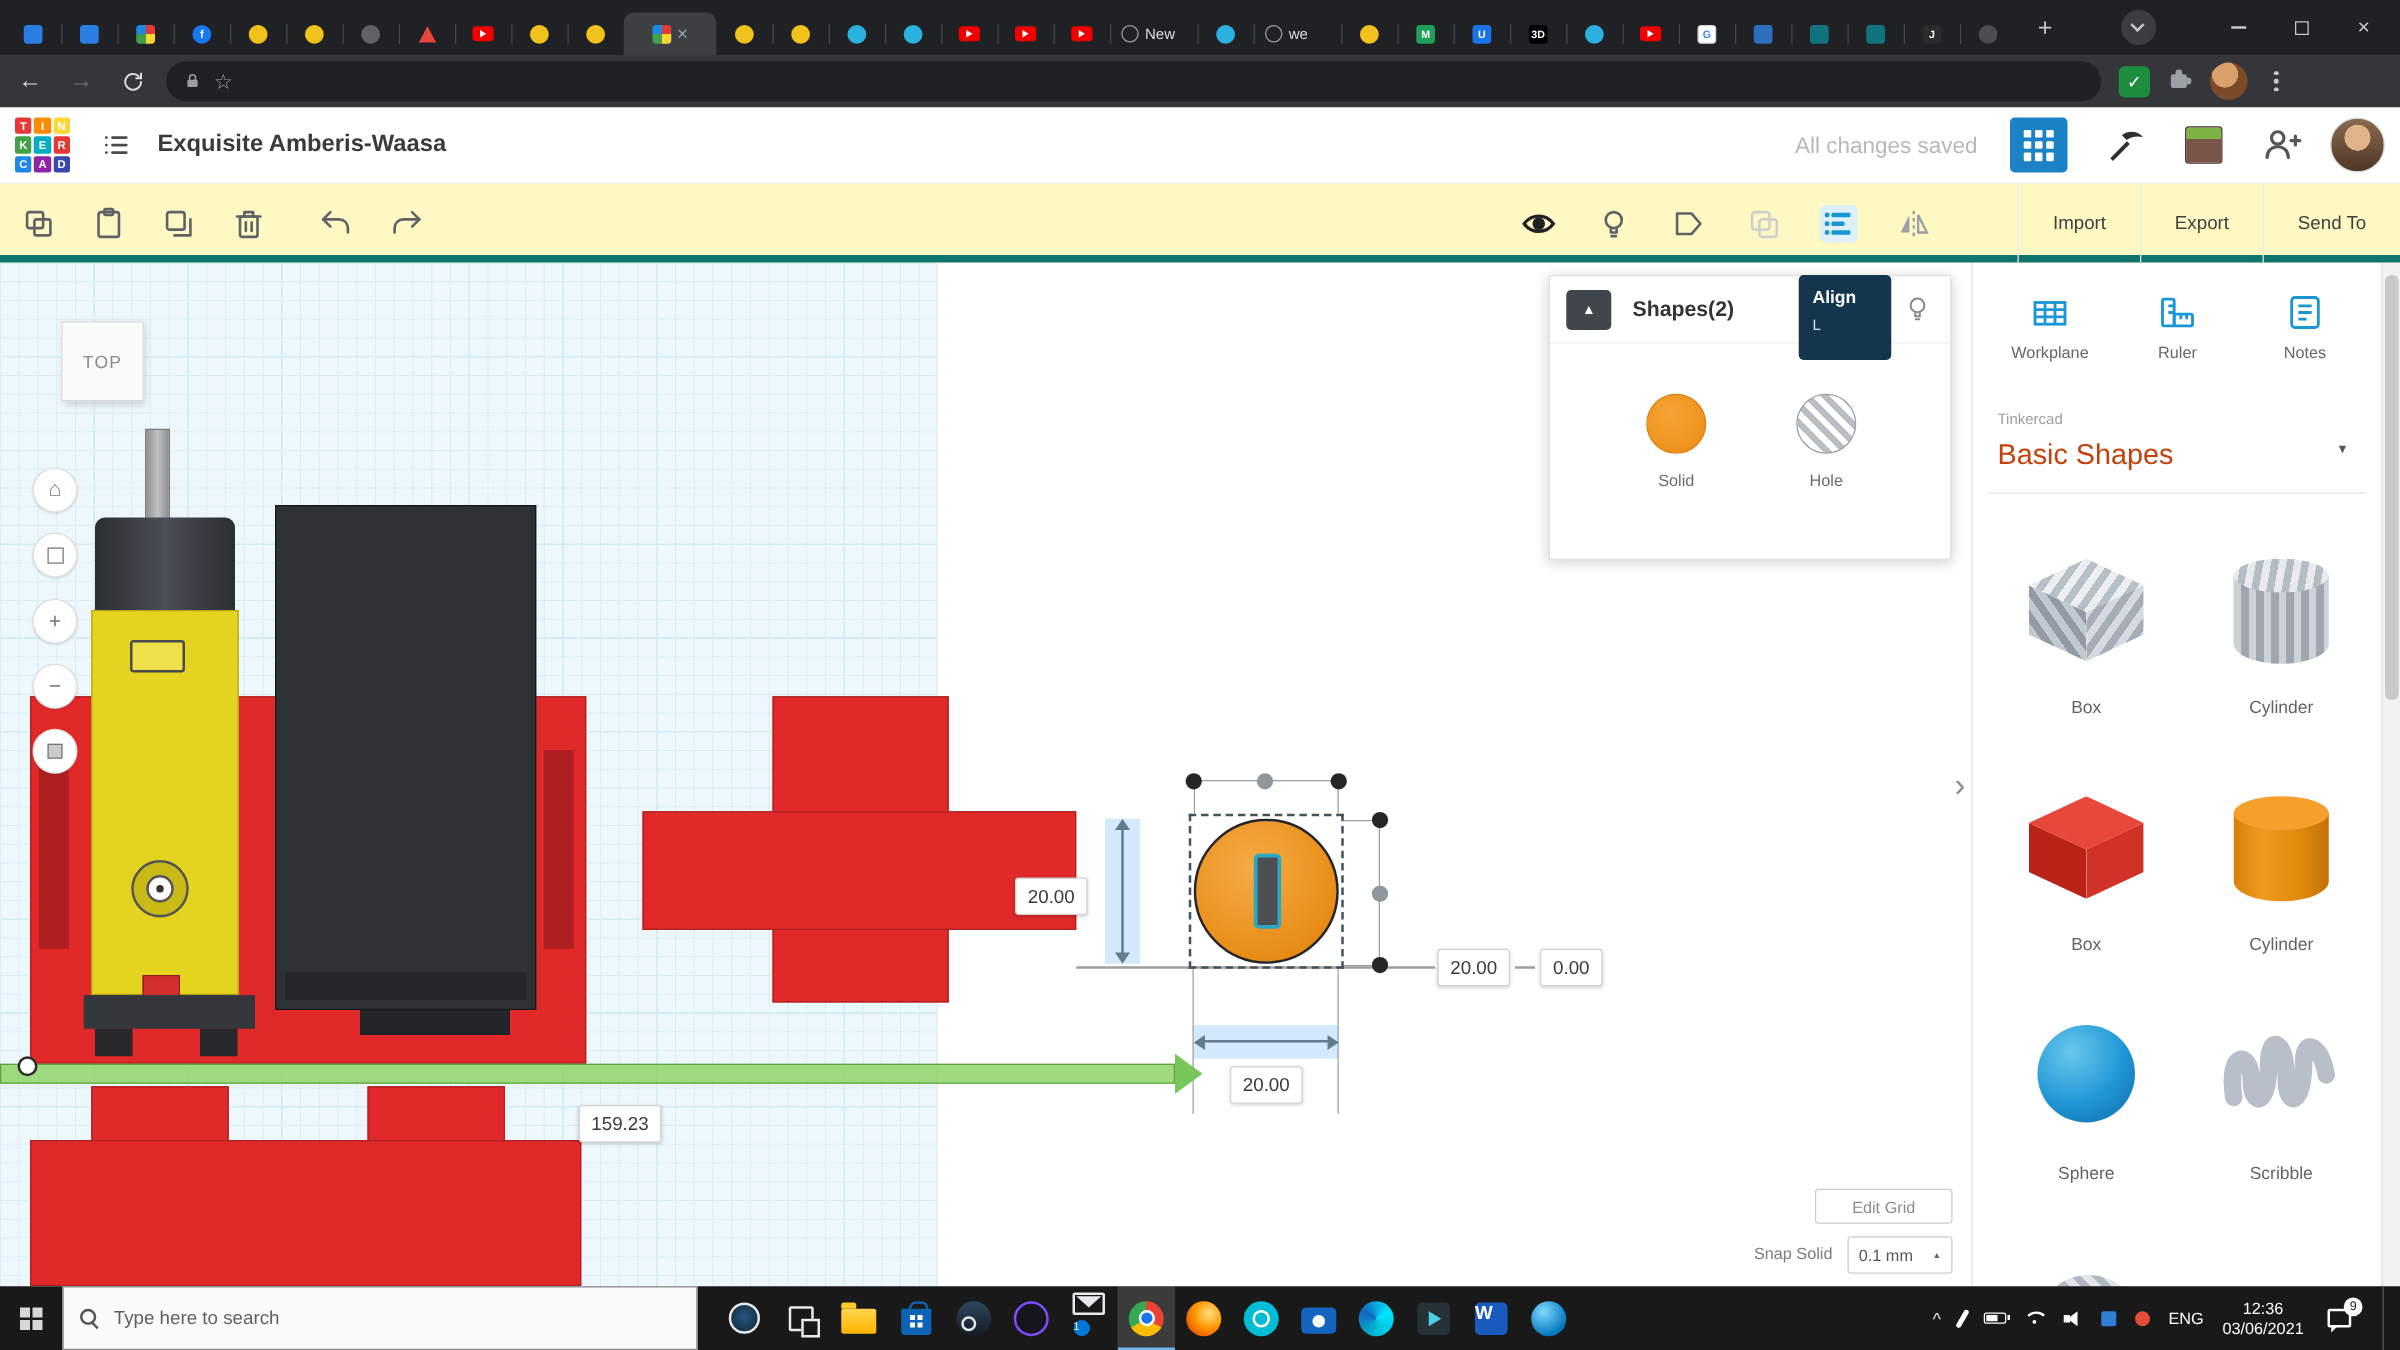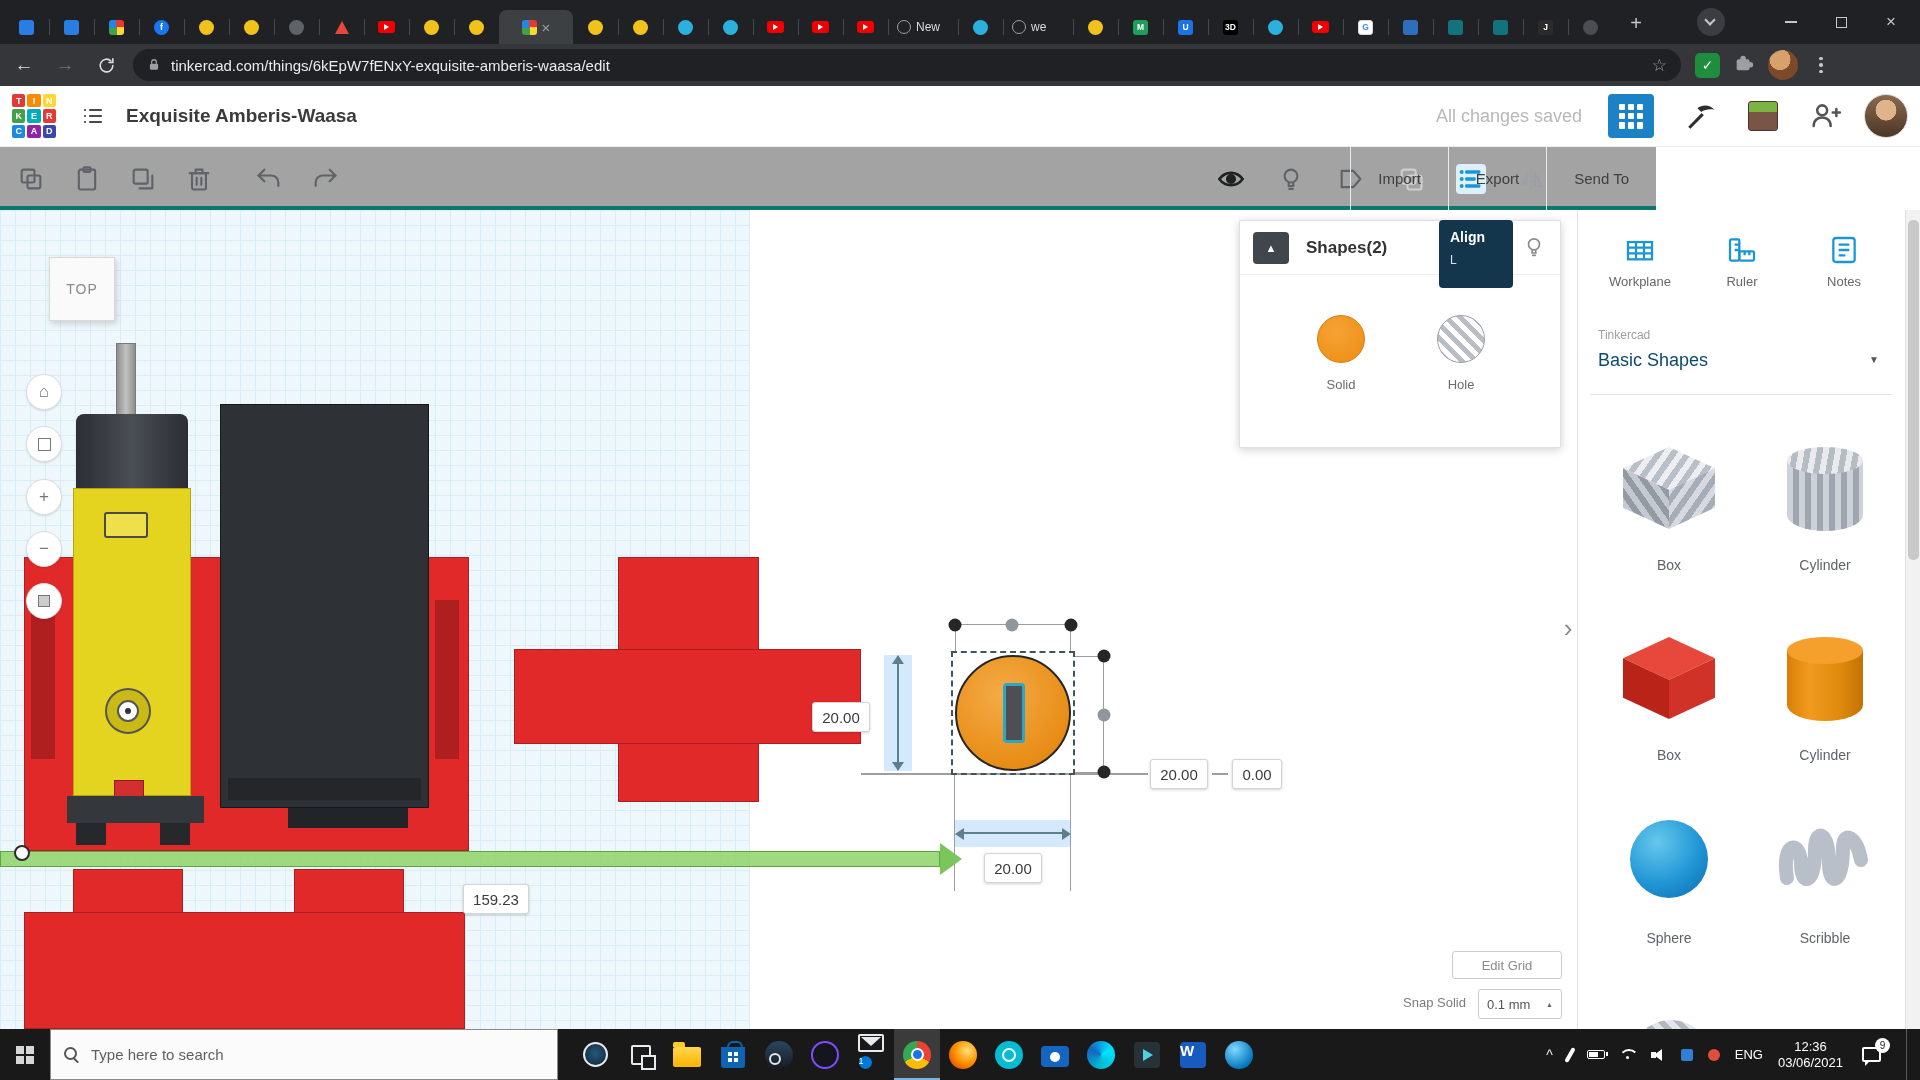--- a/index.html
+++ b/index.html
@@ -368,7 +368,6 @@
           <rect x="5" y="10" width="14" height="10" rx="2" fill="#9aa0a6"></rect>
           <path d="M8 10 V7 a4 4 0 0 1 8 0 v3" stroke="#9aa0a6" stroke-width="2.2" fill="none"></path>
         </svg>
-      <span id="urltext">tinkercad.com/things/6kEpW7fENxY-exquisite-amberis-waasa/edit</span>
       <span id="staricon">☆</span>
     </div>
     <div id="urlright">

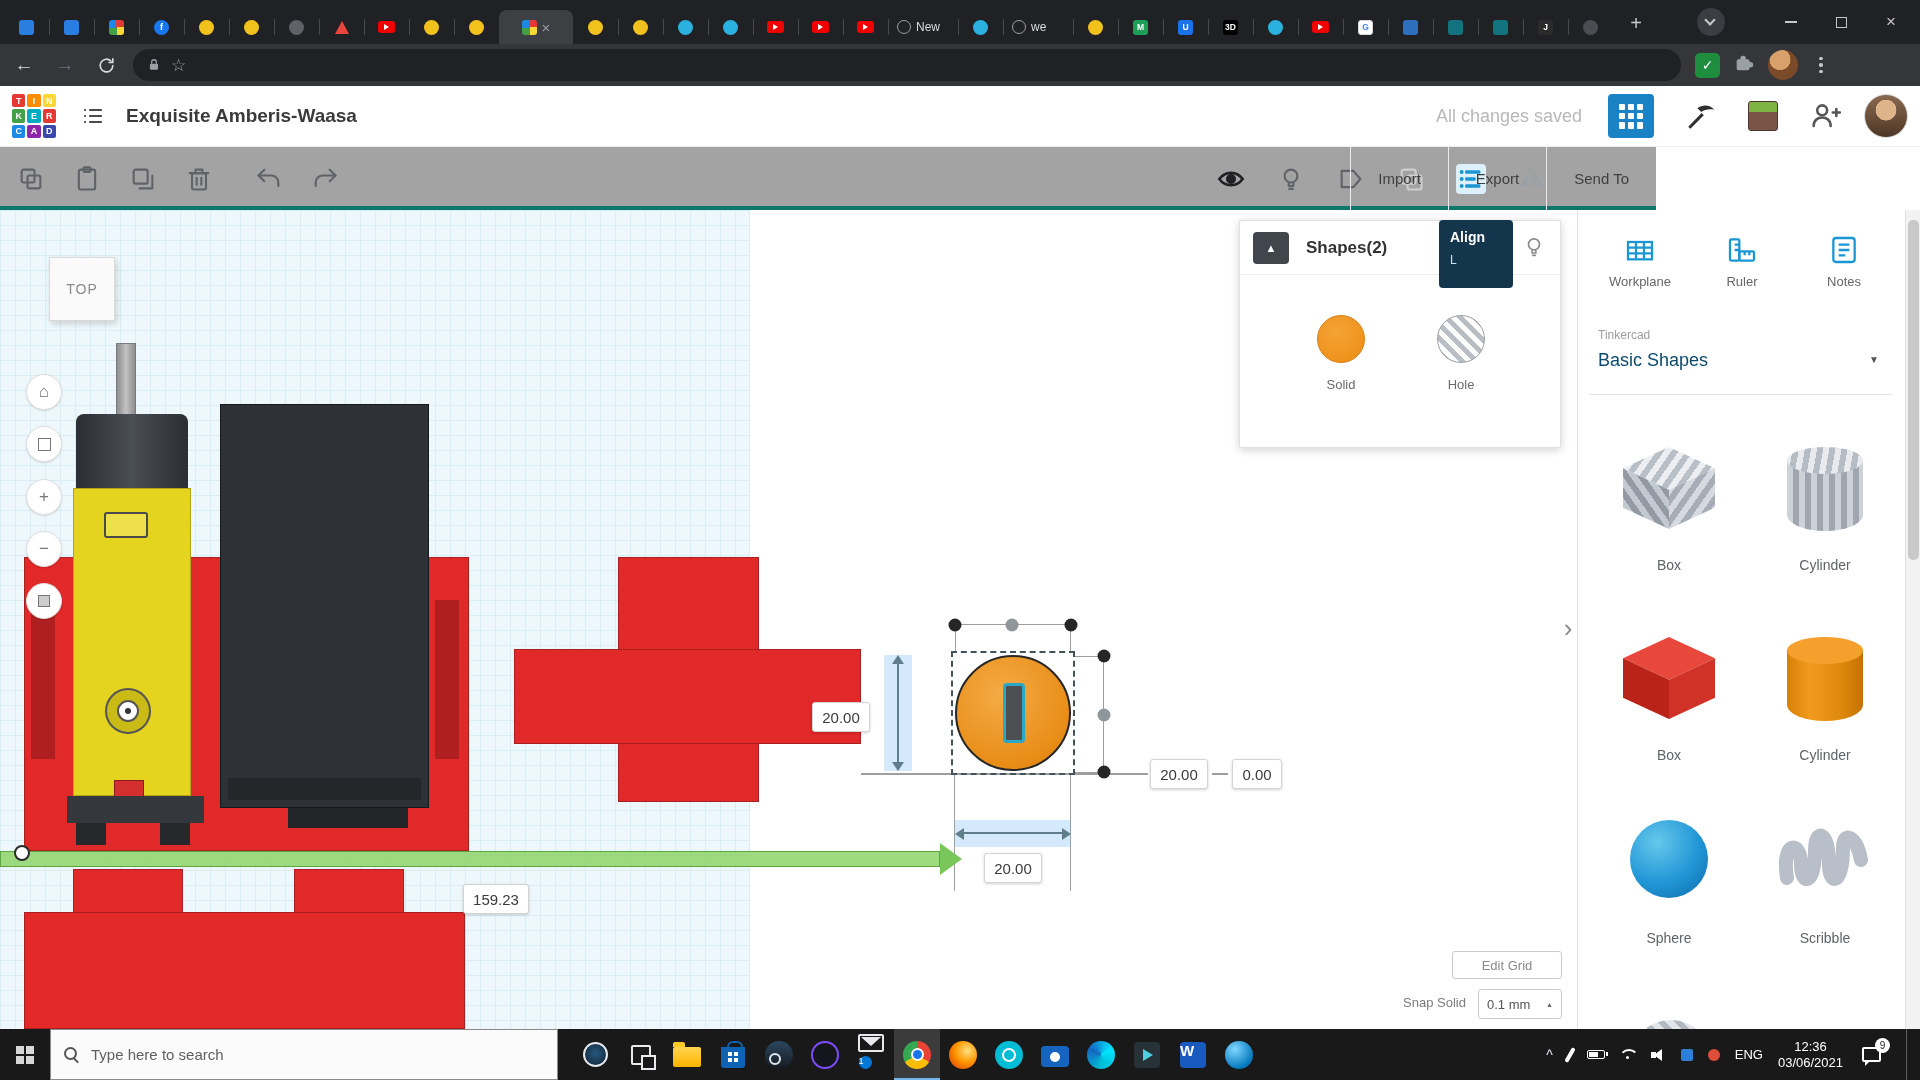--- a/index.html
+++ b/index.html
@@ -64,7 +64,7 @@
 #tcavatar{margin-left:22px;margin-right:12px;width:44px;height:44px;border-radius:50%;background:radial-gradient(circle at 50% 36%,#e0b48a 0 30%,transparent 31%),linear-gradient(#8a6a4f,#4d3626);border:1px solid #d9d9d9}
 
 
-#tctoolbar{position:absolute;top:147px;left:0;width:1656px;height:63px;background:#a3a3a3;border-bottom:4px solid #0f766e;z-index:20}
+#tctoolbar{position:absolute;top:147px;left:0;width:1920px;height:63px;background:#fef9c3;border-bottom:6px solid #0f766e;z-index:20}
 .tleft{position:absolute;left:16px;top:0;height:63px;display:flex;align-items:center;gap:26px}
 .tmid{position:absolute;left:1216px;top:0;height:63px;display:flex;align-items:center;gap:30px}
 .ticon{width:30px;height:30px;display:grid;place-items:center}

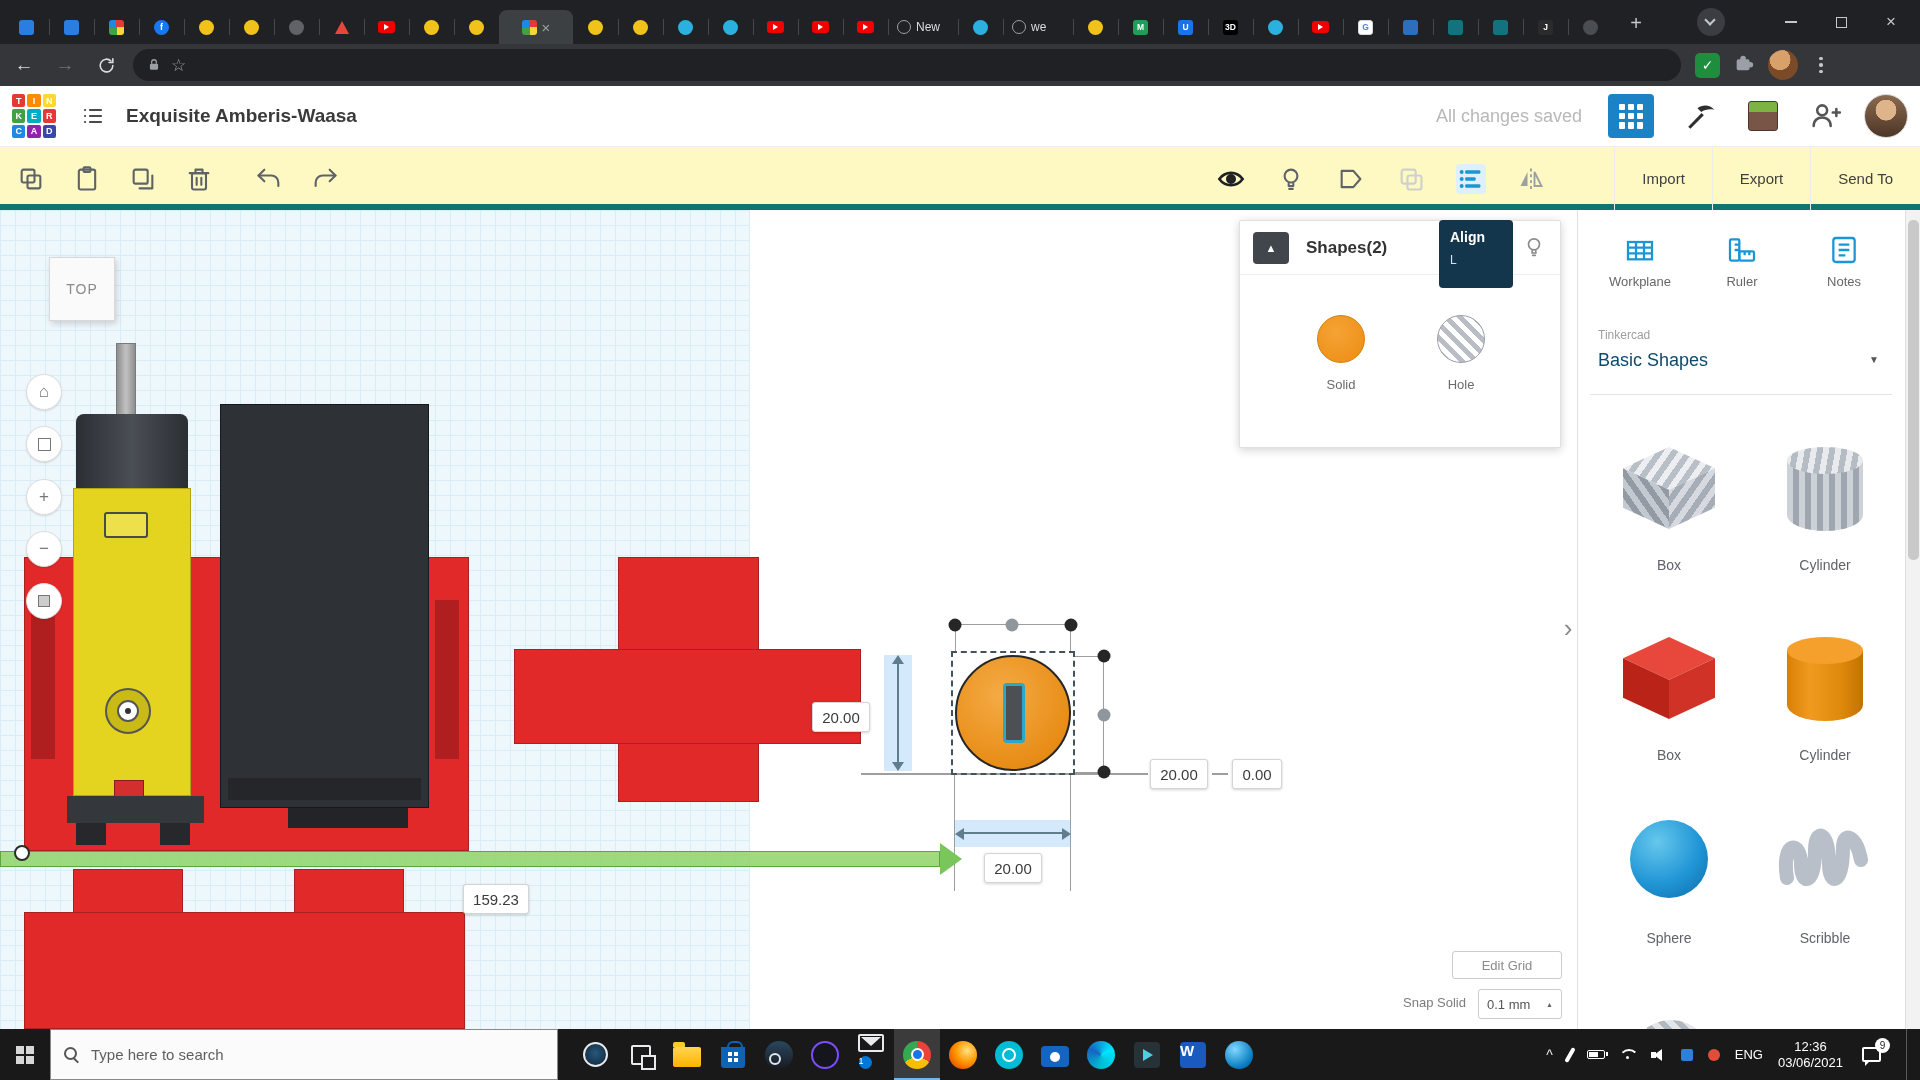--- a/index.html
+++ b/index.html
@@ -125,7 +125,7 @@
 .sidetool svg{width:34px;height:32px}
 .sidetool .lbl{font-size:13px;color:#666}
 #libbrand{position:absolute;left:20px;top:118px;font-size:12px;color:#9e9e9e}
-#libname{position:absolute;left:20px;top:140px;font-size:18px;color:#0c4a6e}
+#libname{position:absolute;left:20px;top:140px;font-size:23px;color:#c2410c}
 #libcaret{position:absolute;right:26px;top:144px;font-size:10px;color:#555}
 #libdivider{position:absolute;left:12px;top:184px;width:302px;height:1px;background:#e4e4e4}
 .shapecell{position:absolute;width:140px;height:142px}

